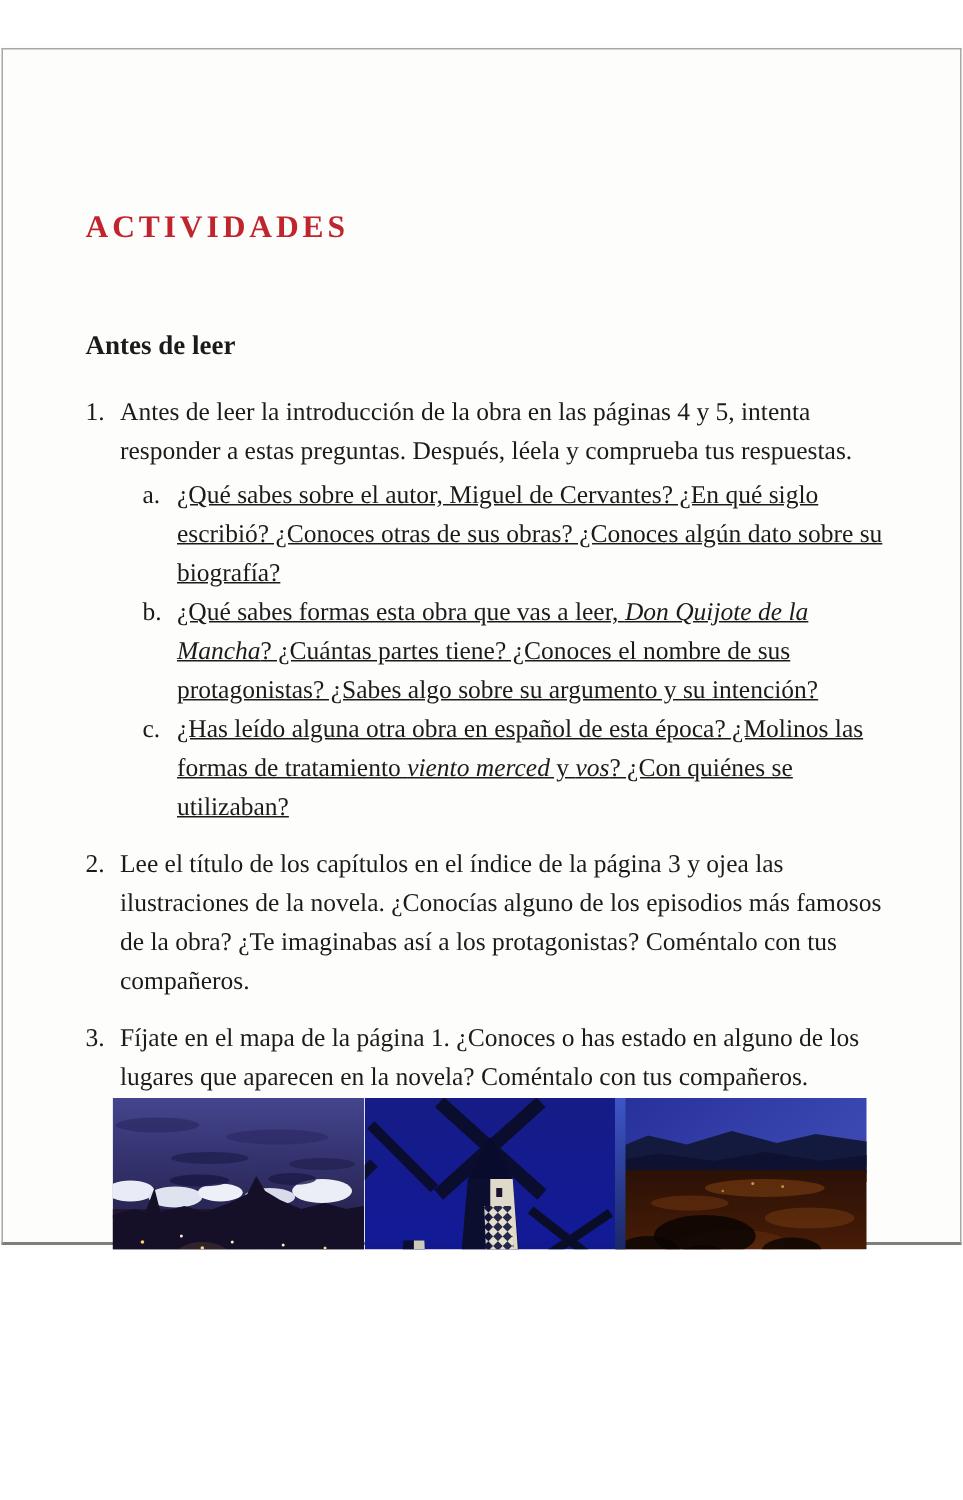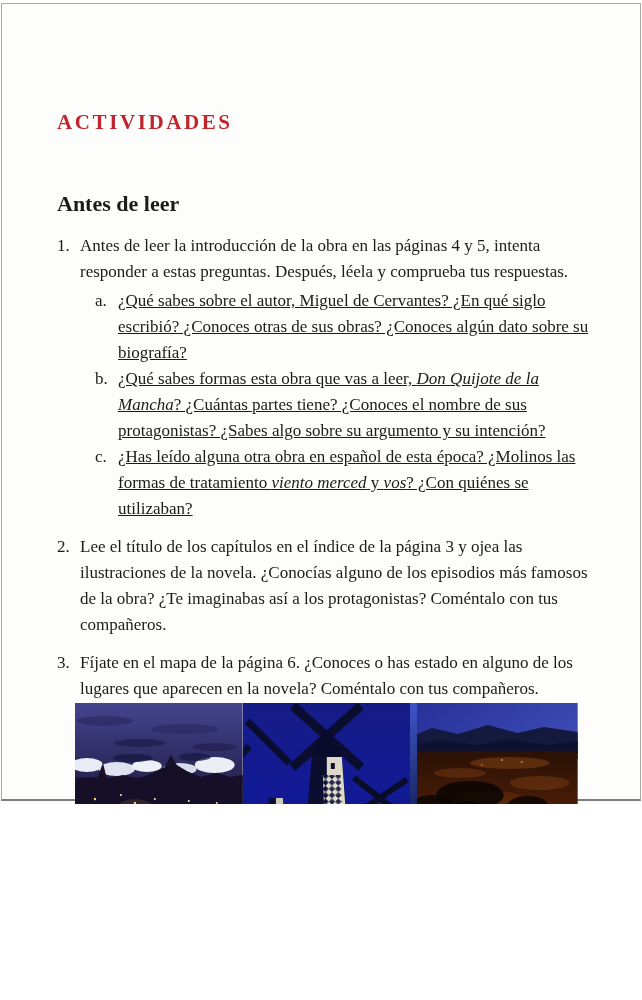--- a/index.html
+++ b/index.html
@@ -10,6 +10,7 @@
     font-family:"Liberation Serif","DejaVu Serif",serif;
     color:#1b1b1b;
     overflow:hidden;
+    margin-top:29px;
   }
   .scan-frame{
     position:absolute;left:1px;top:3px;right:1px;bottom:3px;

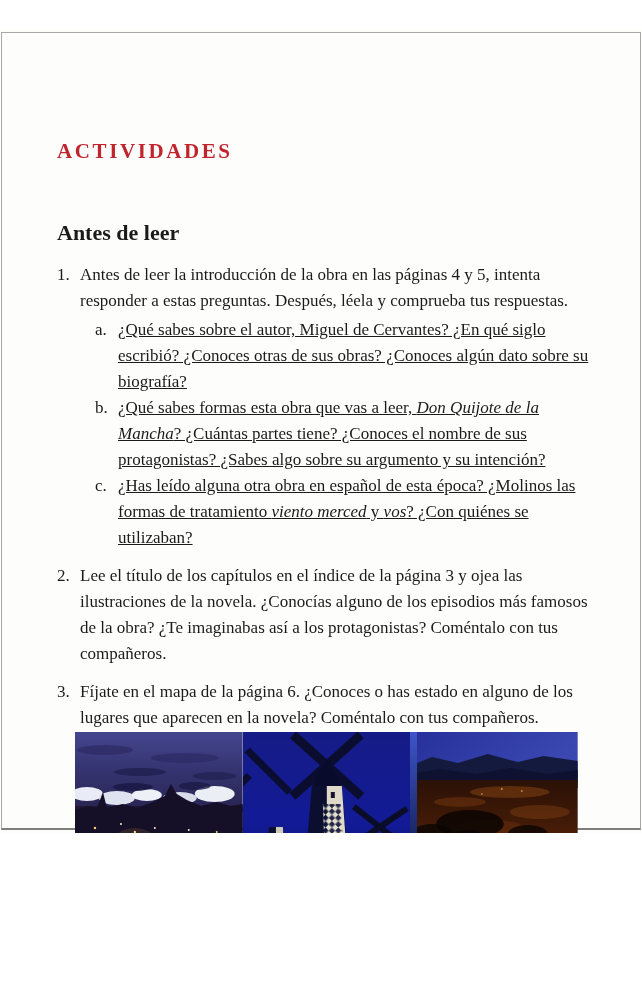--- a/index.html
+++ b/index.html
@@ -25,7 +25,7 @@
   }
   .section-title{
     position:absolute;left:57px;top:191px;
-    font-size:22px;font-weight:700;margin:0;
+    font-size:18px;font-weight:700;margin:0;
   }
   .activities{
     position:absolute;left:57px;top:233px;width:532px;

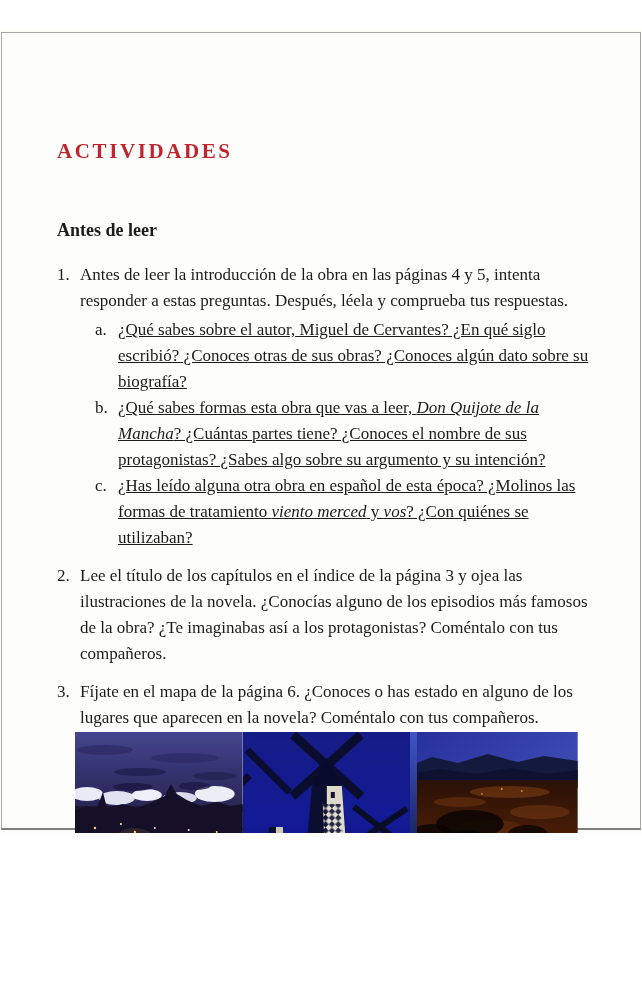--- a/index.html
+++ b/index.html
@@ -102,7 +102,7 @@
     <div class="item">
       <span class="item-num">3.</span>
       <div class="item-body">
-        <div><span>Fíjate en el mapa de la página 6. ¿Conoces o has estado en alguno de los lugares que aparecen en la novela? Coméntalo con tus compañeros.</span></div>
+        <div><span>Fíjate en el mapa de la página 1. ¿Conoces o has estado en alguno de los lugares que aparecen en la novela? Coméntalo con tus compañeros.</span></div>
       </div>
     </div>
 

